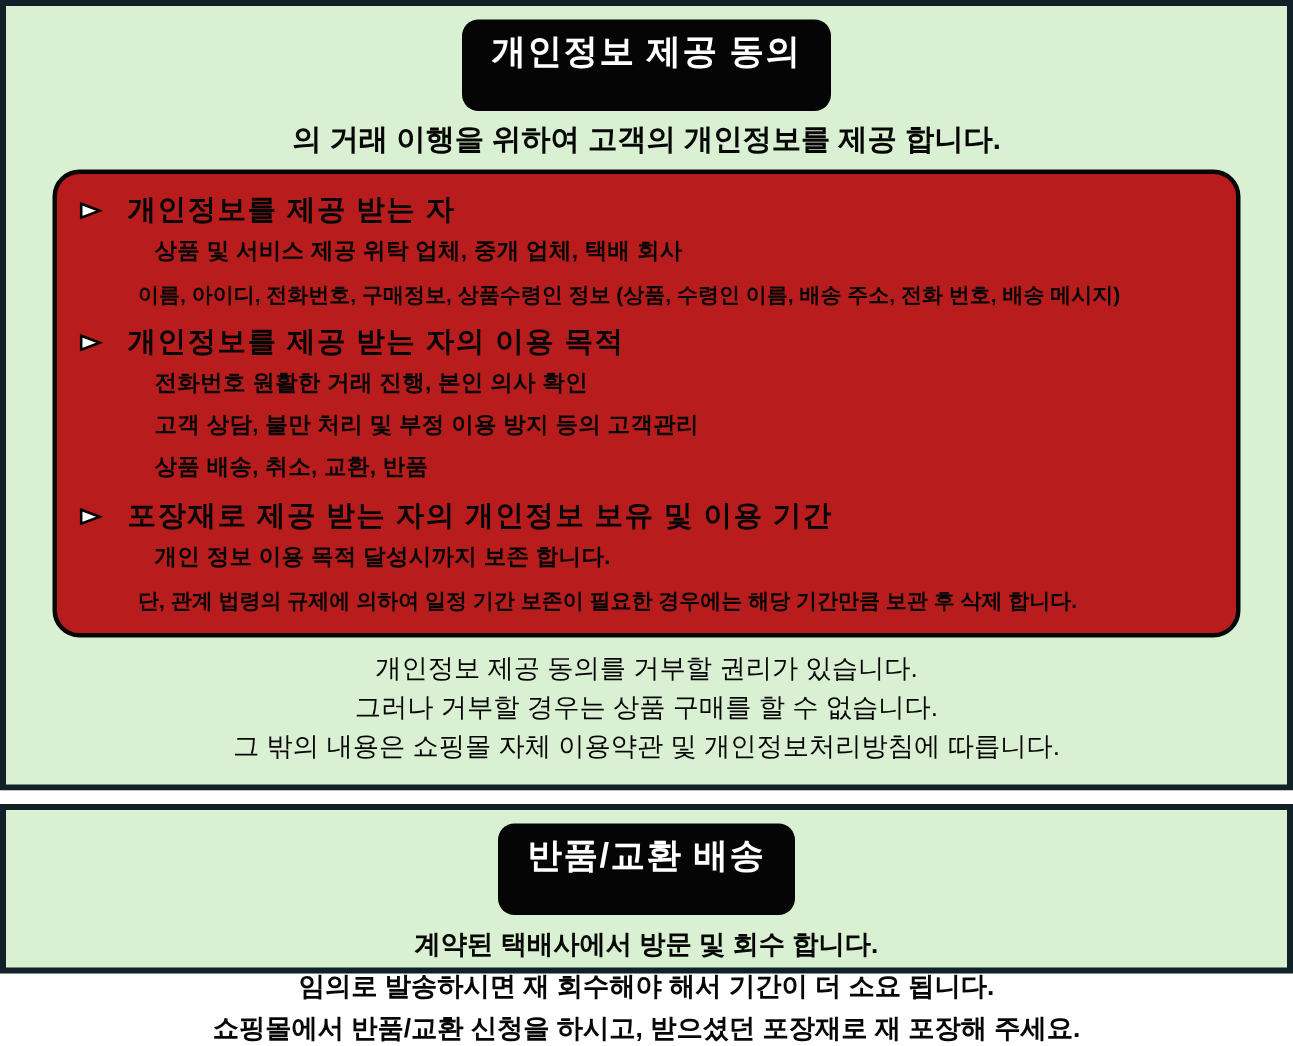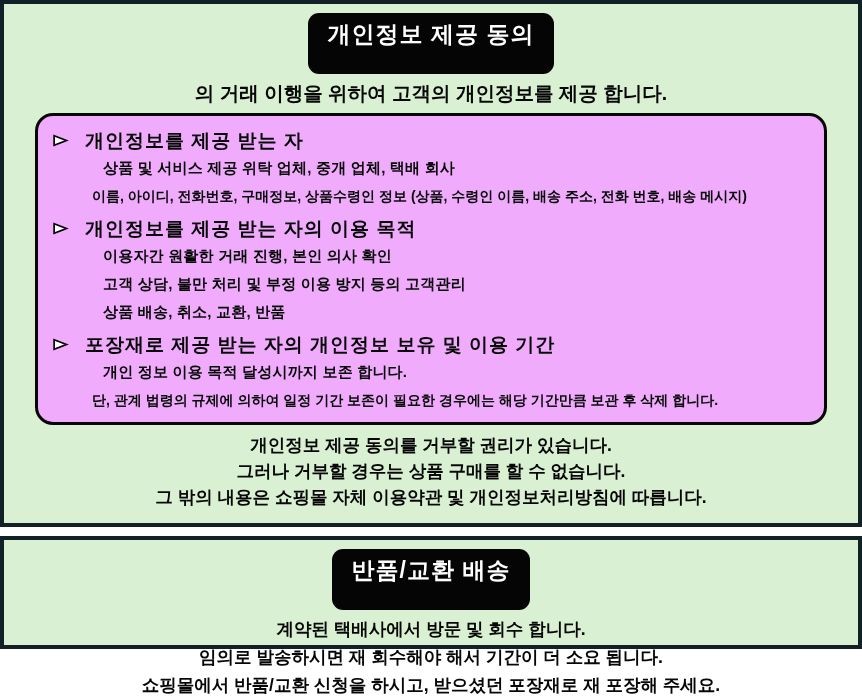--- a/index.html
+++ b/index.html
@@ -27,7 +27,7 @@
   }
   .infobox{
     box-sizing:border-box;width:792px;margin:7px auto 0;
-    background:#f0abfc;border:3px solid #060606;border-radius:18px;
+    background:#b91c1c;border:3px solid #060606;border-radius:18px;
     padding:6px 14px 8px 12px;
   }
   .bullet-head{

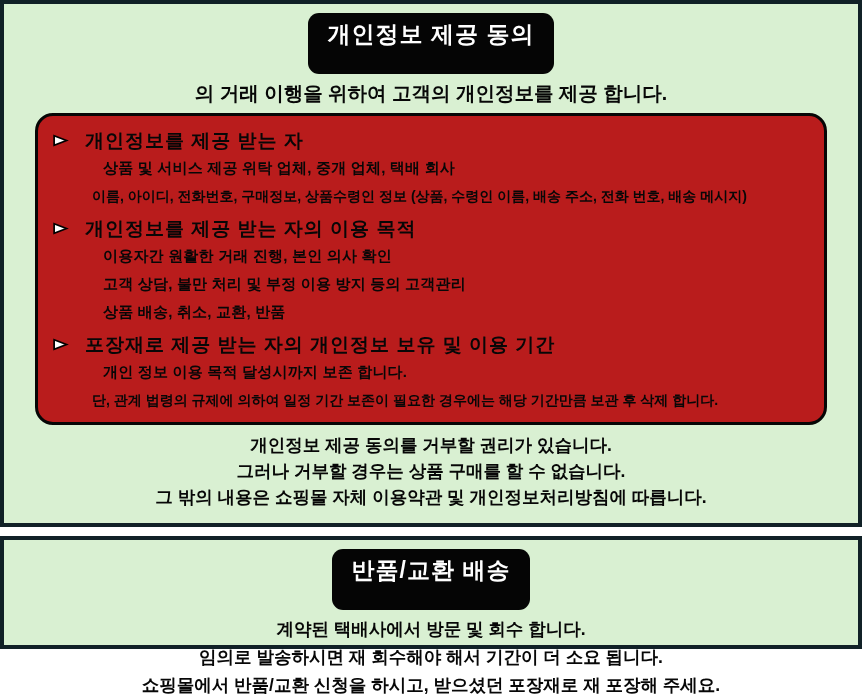--- a/index.html
+++ b/index.html
@@ -82,7 +82,7 @@
       </span>
       <span>개인정보를 제공 받는 자의 이용 목적</span>
     </div>
-    <div class="detail">이용자간 원활한 거래 진행, 본인 의사 확인</div>
+    <div class="detail">전화번호 원활한 거래 진행, 본인 의사 확인</div>
     <div class="detail">고객 상담, 불만 처리 및 부정 이용 방지 등의 고객관리</div>
     <div class="detail">상품 배송, 취소, 교환, 반품</div>
 

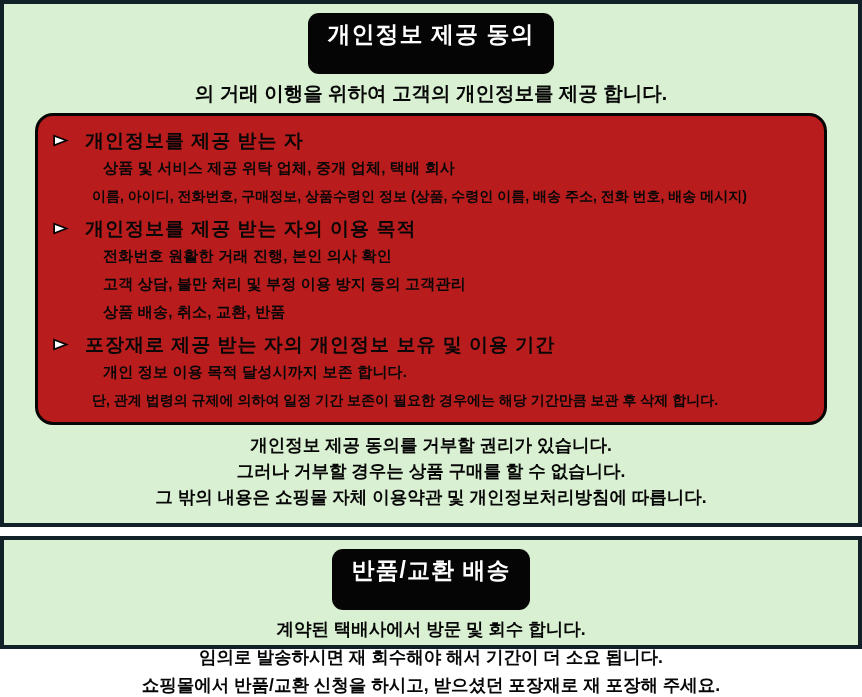--- a/index.html
+++ b/index.html
@@ -42,7 +42,7 @@
   }
   .detail-long{font-size:14px;letter-spacing:0;margin-left:42px;}
   .footer-lines{
-    text-align:center;font-size:17.5px;font-weight:700;
+    text-align:center;font-size:17.5px;font-weight:400;
     line-height:26px;margin-top:7px;
   }
   .bottom-lines{

